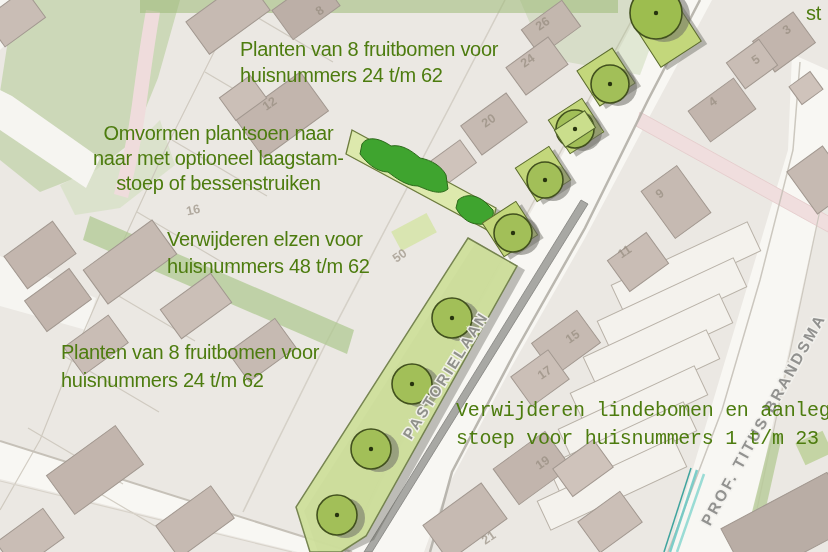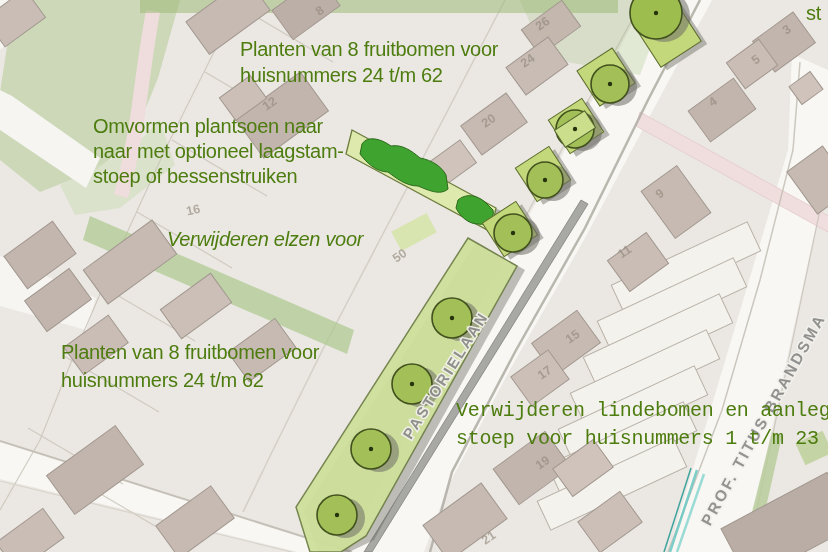--- a/index.html
+++ b/index.html
@@ -15,7 +15,7 @@
   }
   .anno span{display:block;}
   #a1{left:240px;top:36px;}
-  #a2{left:93px;top:114px;line-height:25px;}
+  #a2{left:93px;top:121px;line-height:25px;text-align:center;}
   #a3{left:167px;top:226px;line-height:27px;font-style:italic;}
   #a4{left:61px;top:338px;line-height:28px;}
   #a5{left:456px;top:397px;line-height:28px;font-family:Liberation Mono, monospace;}

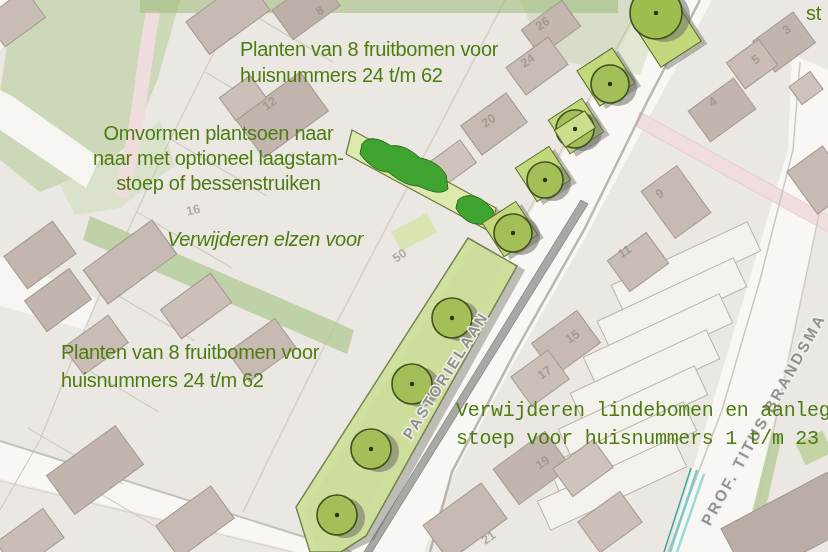--- a/index.html
+++ b/index.html
@@ -16,7 +16,7 @@
   .anno span{display:block;}
   #a1{left:240px;top:36px;}
   #a2{left:93px;top:121px;line-height:25px;text-align:center;}
-  #a3{left:167px;top:226px;line-height:27px;font-style:italic;}
+  #a3{left:167px;top:226px;line-height:27px;}
   #a4{left:61px;top:338px;line-height:28px;}
   #a5{left:456px;top:397px;line-height:28px;font-family:Liberation Mono, monospace;}
   #a6{left:806px;top:0px;}

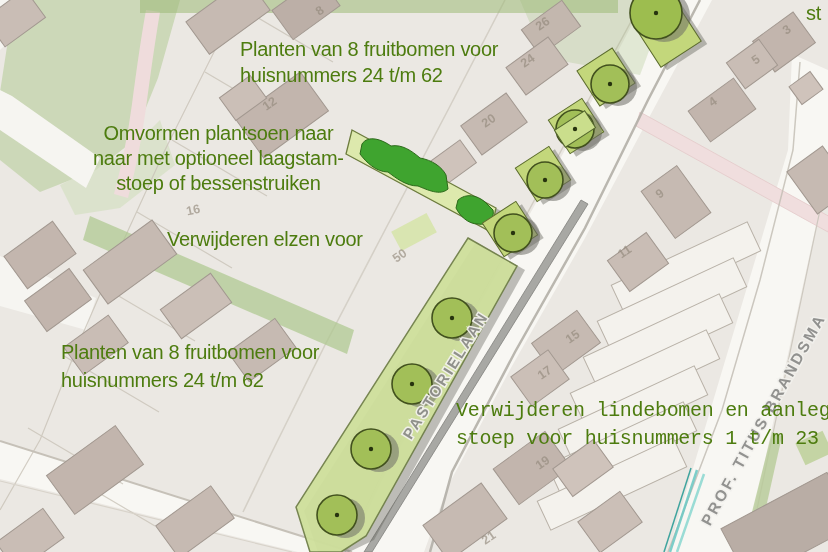--- a/index.html
+++ b/index.html
@@ -228,6 +228,7 @@
   </div>
   <div class="anno" id="a3">
     <span>Verwijderen elzen voor</span>
+    <span>huisnummers 48 t/m 62</span>
   </div>
   <div class="anno" id="a4">
     <span>Planten van 8 fruitbomen voor</span>

